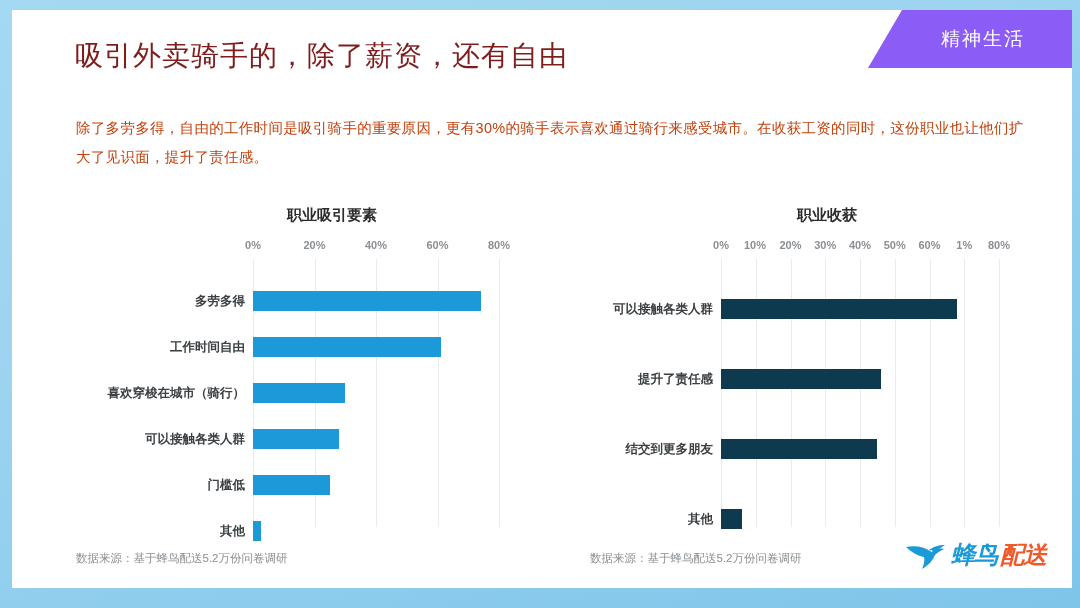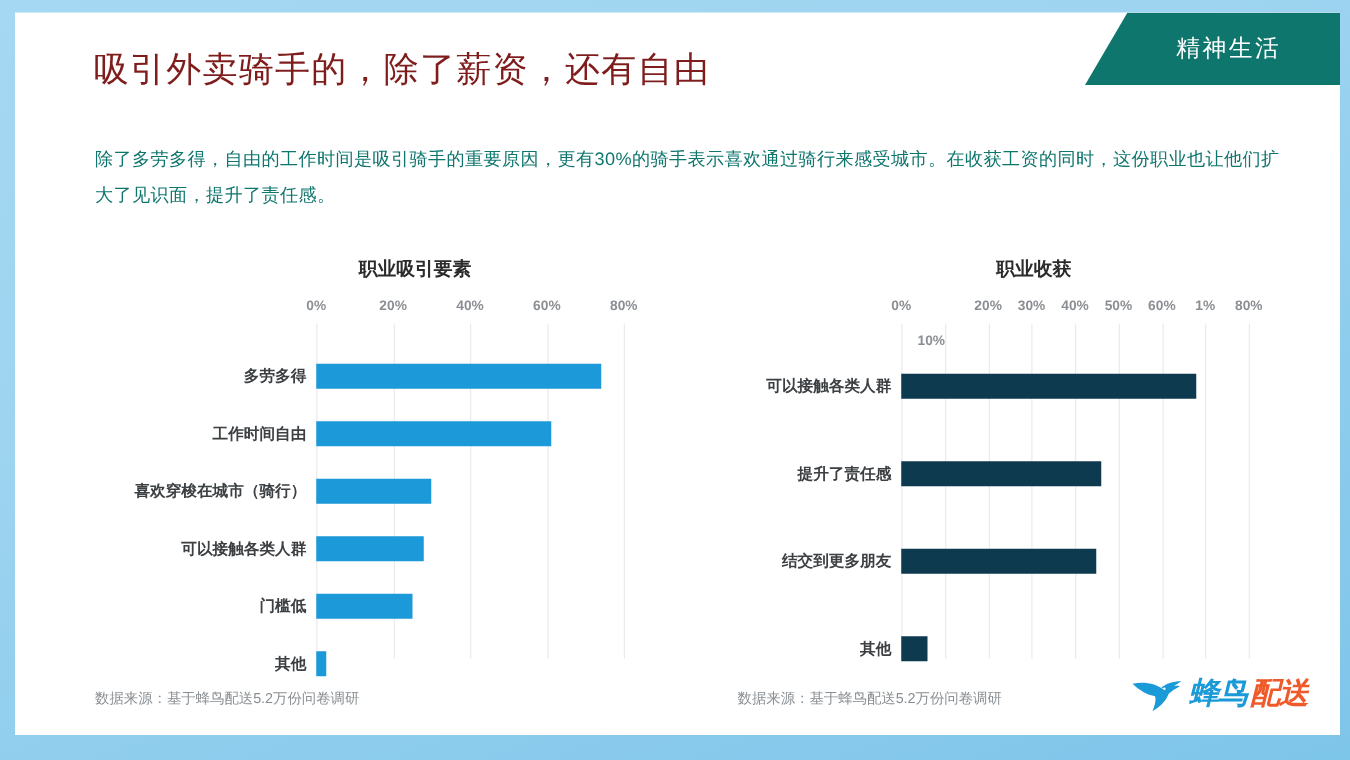--- a/index.html
+++ b/index.html
@@ -40,7 +40,7 @@
     top: 0;
     width: 204px;
     height: 58px;
-    background: #0f766e;
+    background: #8b5cf6;
     clip-path: polygon(34px 0, 100% 0, 100% 100%, 0 100%);
     display: flex;
     align-items: center;

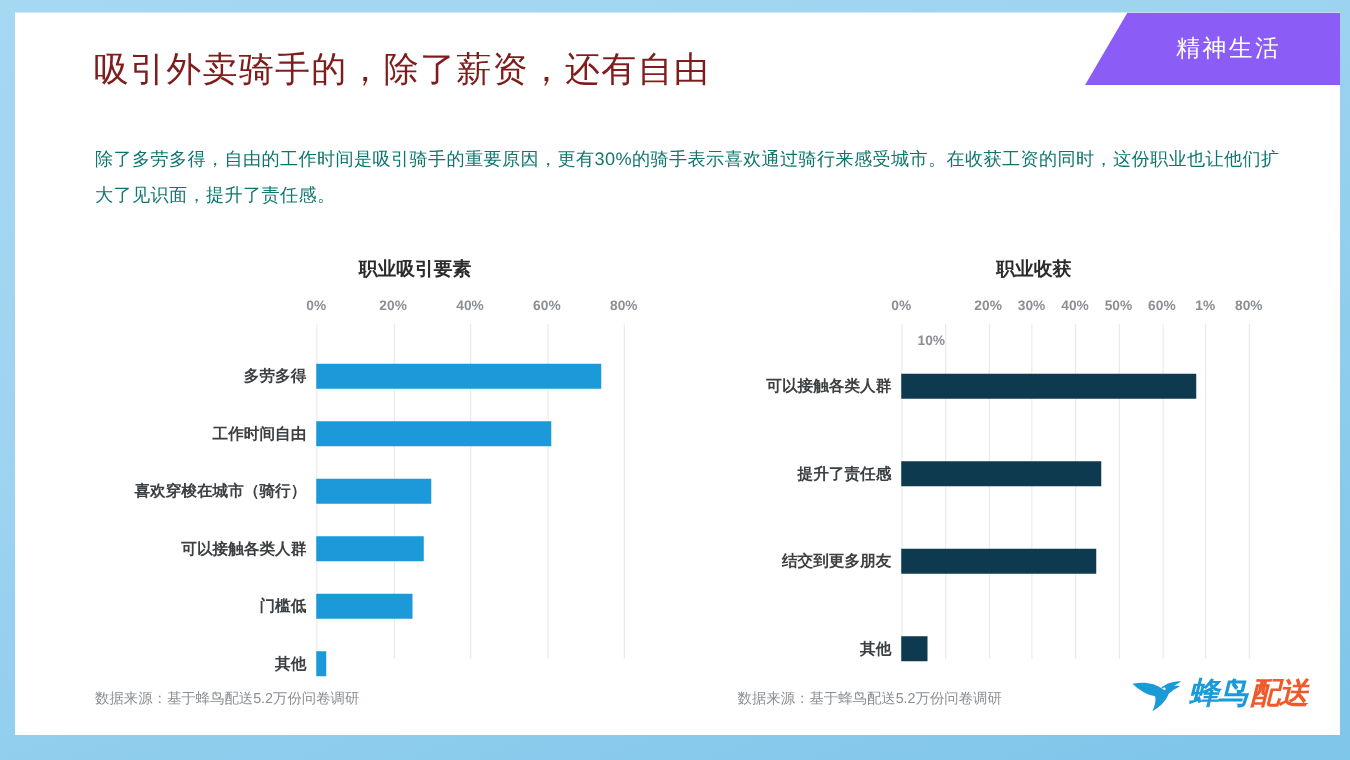--- a/index.html
+++ b/index.html
@@ -74,7 +74,7 @@
     width: 950px;
     font-size: 14.5px;
     line-height: 29px;
-    color: #0f766e;
+    color: #c2410c;
     letter-spacing: 0.3px;
   }
 

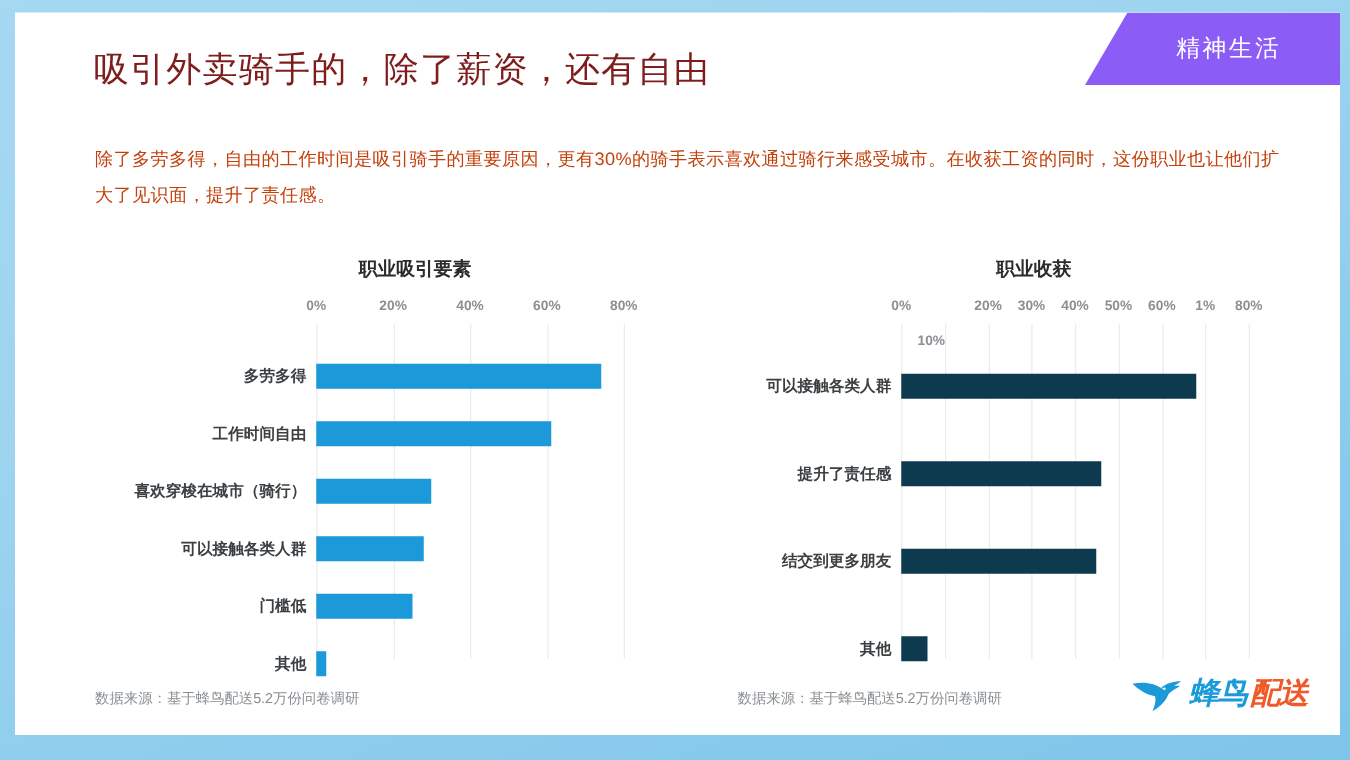--- a/index.html
+++ b/index.html
@@ -260,7 +260,7 @@
       <div class="plot-area">
         <div class="axis-row">
             <div class="axis-tick" style="left: 164px;">0%</div>
-            <div class="axis-tick" style="left: 188px; margin-top: 28px;">10%</div>
+            <div class="axis-tick" style="left: 198px;">10%</div>
             <div class="axis-tick" style="left: 233.5px;">20%</div>
             <div class="axis-tick" style="left: 268.25px;">30%</div>
             <div class="axis-tick" style="left: 303px;">40%</div>

